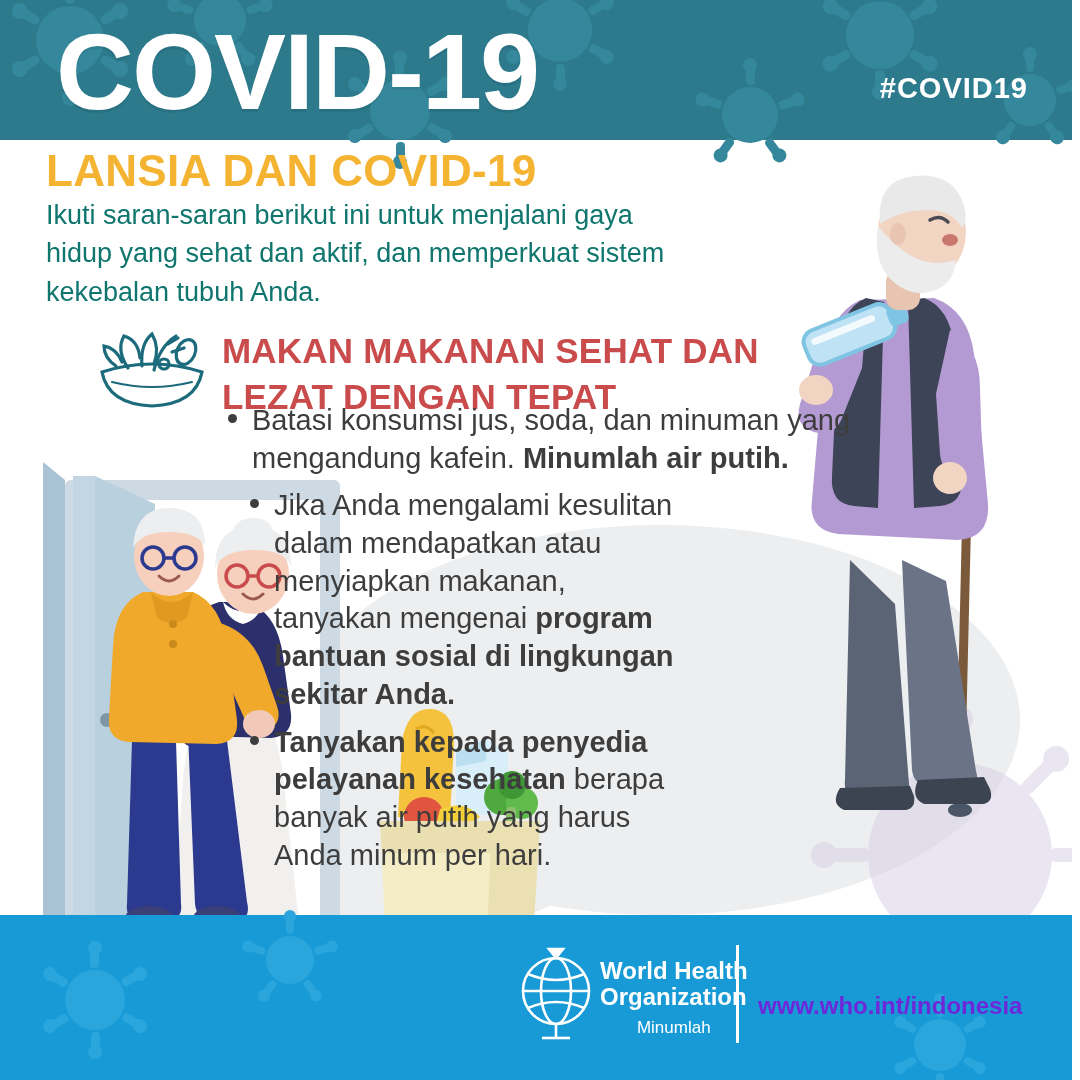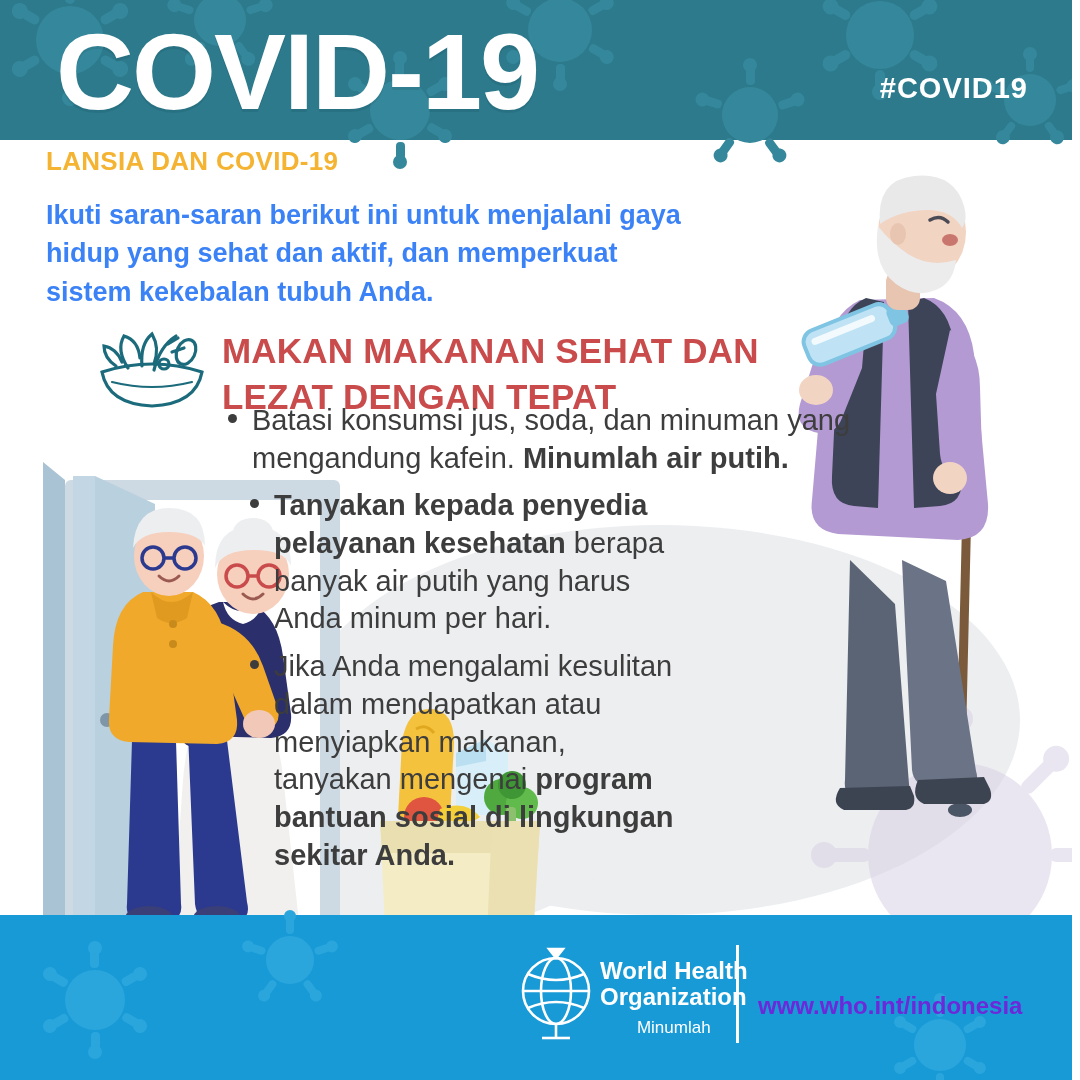--- a/index.html
+++ b/index.html
@@ -43,7 +43,7 @@
   .subtitle {
     position: absolute;
     left: 46px; top: 146px;
-    font-size: 26px;
+    font-size: 44px;
     font-weight: bold;
     color: #f5b332;
     letter-spacing: 0.3px;

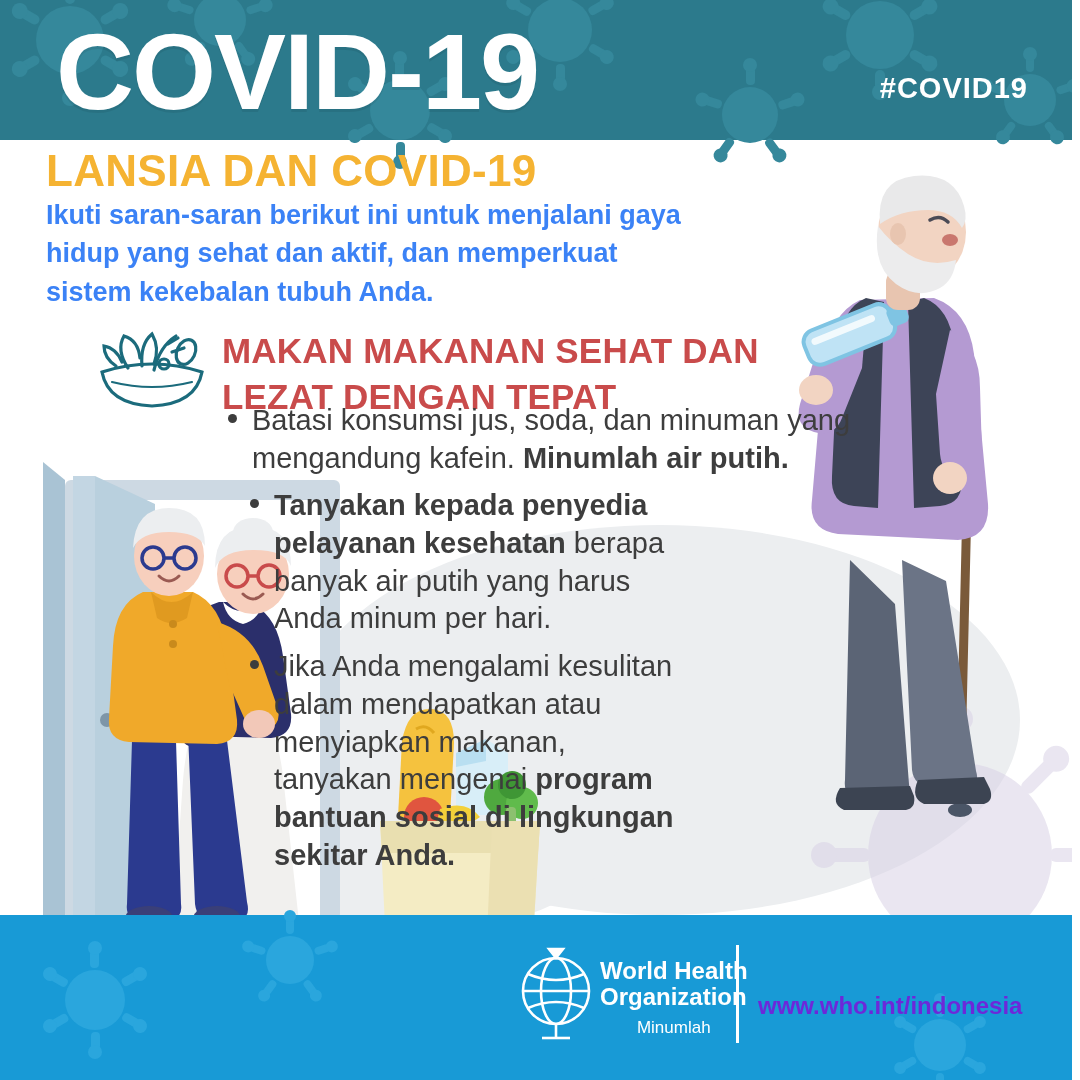--- a/index.html
+++ b/index.html
@@ -53,9 +53,9 @@
     left: 46px; top: 196px;
     width: 660px;
     font-size: 27px;
-    font-weight: bold;
+    font-weight: normal;
     line-height: 1.42;
-    color: #3b82f6;
+    color: #0f766e;
   }
 
   

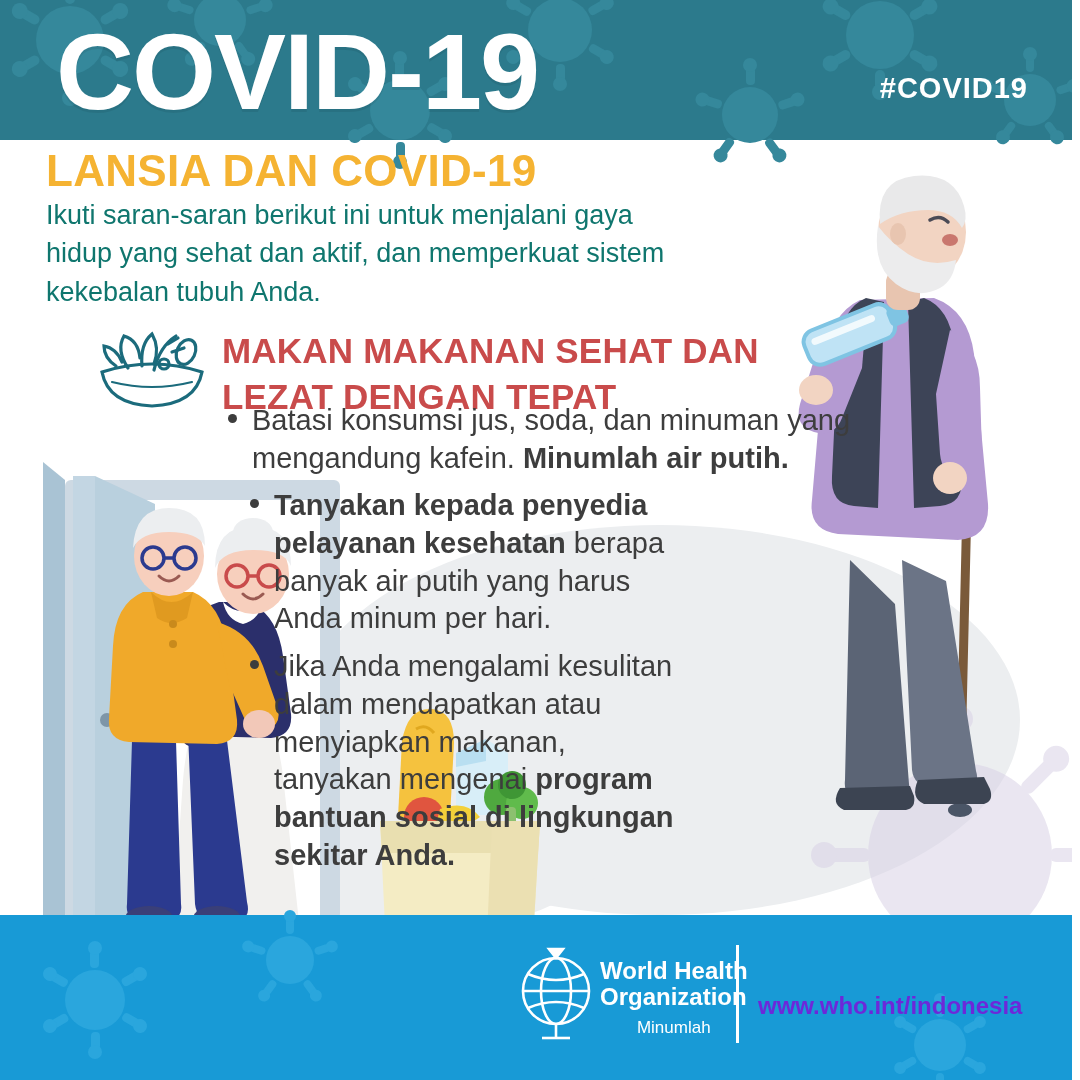--- a/index.html
+++ b/index.html
@@ -637,11 +637,11 @@
       <div class="bullet">
         <span>Batasi konsumsi jus, soda, dan minuman yang mengandung kafein. </span><b>Minumlah air putih.</b>
       </div>
+      <div class="bullet third">
+        <span>Jika Anda mengalami kesulitan dalam mendapatkan atau menyiapkan makanan, tanyakan mengenai </span><b>program bantuan sosial di lingkungan sekitar Anda.</b>
+      </div>
       <div class="bullet indented">
         <b>Tanyakan kepada penyedia pelayanan kesehatan </b><span>berapa banyak air putih yang harus Anda minum per hari.</span>
-      </div>
-      <div class="bullet third">
-        <span>Jika Anda mengalami kesulitan dalam mendapatkan atau menyiapkan makanan, tanyakan mengenai </span><b>program bantuan sosial di lingkungan sekitar Anda.</b>
       </div>
     </div>
 

